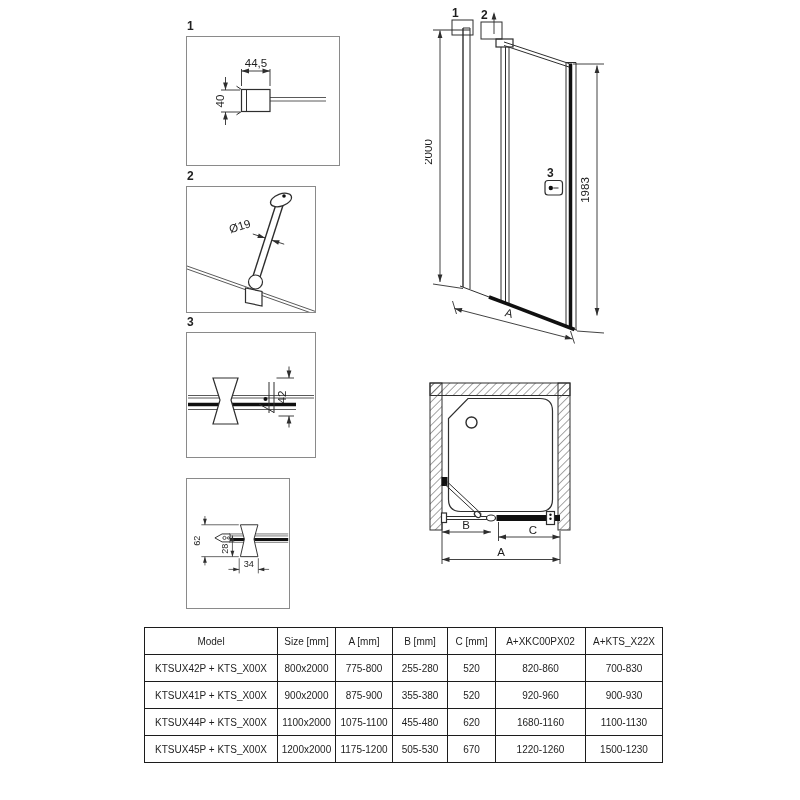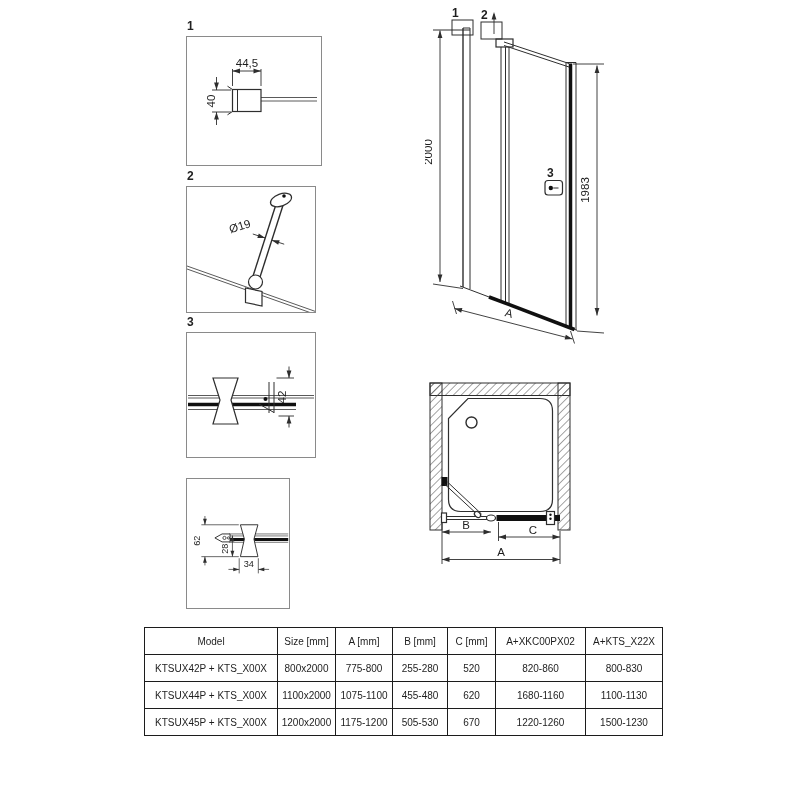--- a/index.html
+++ b/index.html
@@ -37,7 +37,7 @@
   </svg>
 
   <div class="fig-label" style="left:187px;top:20px;">1</div>
-  <div class="detail-box" style="left:186px;top:36px;width:136px;height:130px;">
+  <div class="detail-box" style="left:186px;top:36px;width:154px;height:130px;">
     <svg viewBox="187 37 128 128">
       <g>
         <path class="glass" d="M258 97.5 H314"></path>

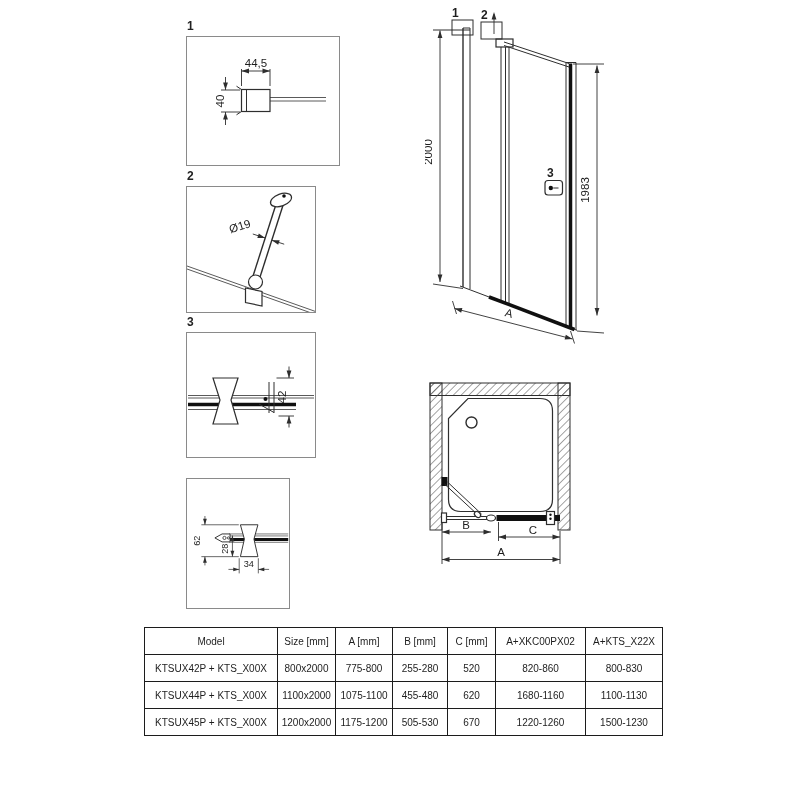--- a/index.html
+++ b/index.html
@@ -315,7 +315,7 @@
           <td>255-280</td>
           <td>520</td>
           <td>820-860</td>
-          <td>800-830</td>
+          <td>700-830</td>
         </tr>
         <tr>
           <td>KTSUX44P + KTS_X00X</td>

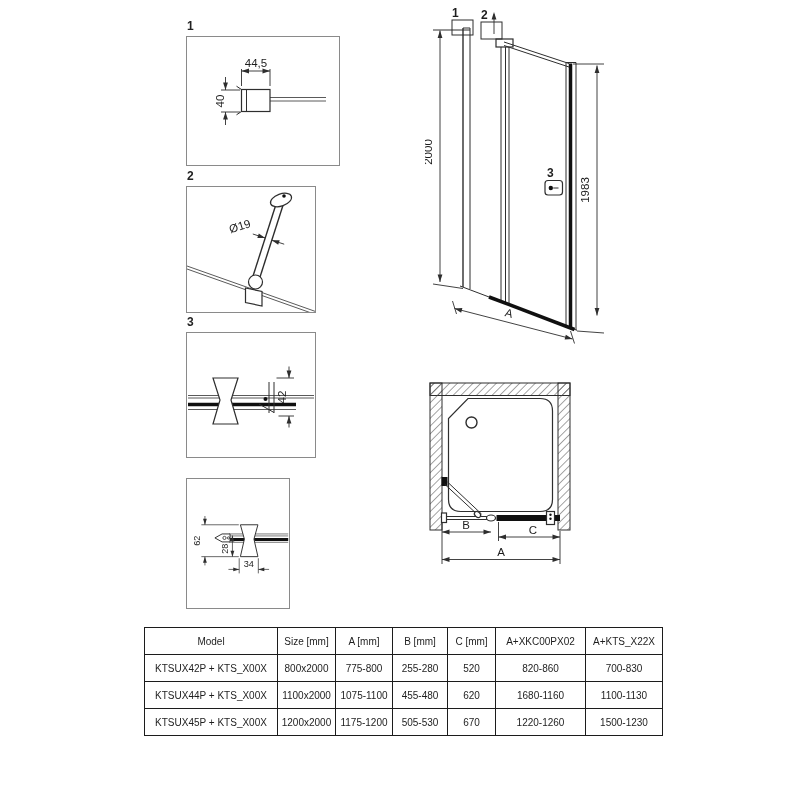--- a/index.html
+++ b/index.html
@@ -318,6 +318,15 @@
           <td>700-830</td>
         </tr>
         <tr>
+          <td>KTSUX41P + KTS_X00X</td>
+          <td>900x2000</td>
+          <td>875-900</td>
+          <td>355-380</td>
+          <td>520</td>
+          <td>920-960</td>
+          <td>900-930</td>
+        </tr>
+        <tr>
           <td>KTSUX44P + KTS_X00X</td>
           <td>1100x2000</td>
           <td>1075-1100</td>

